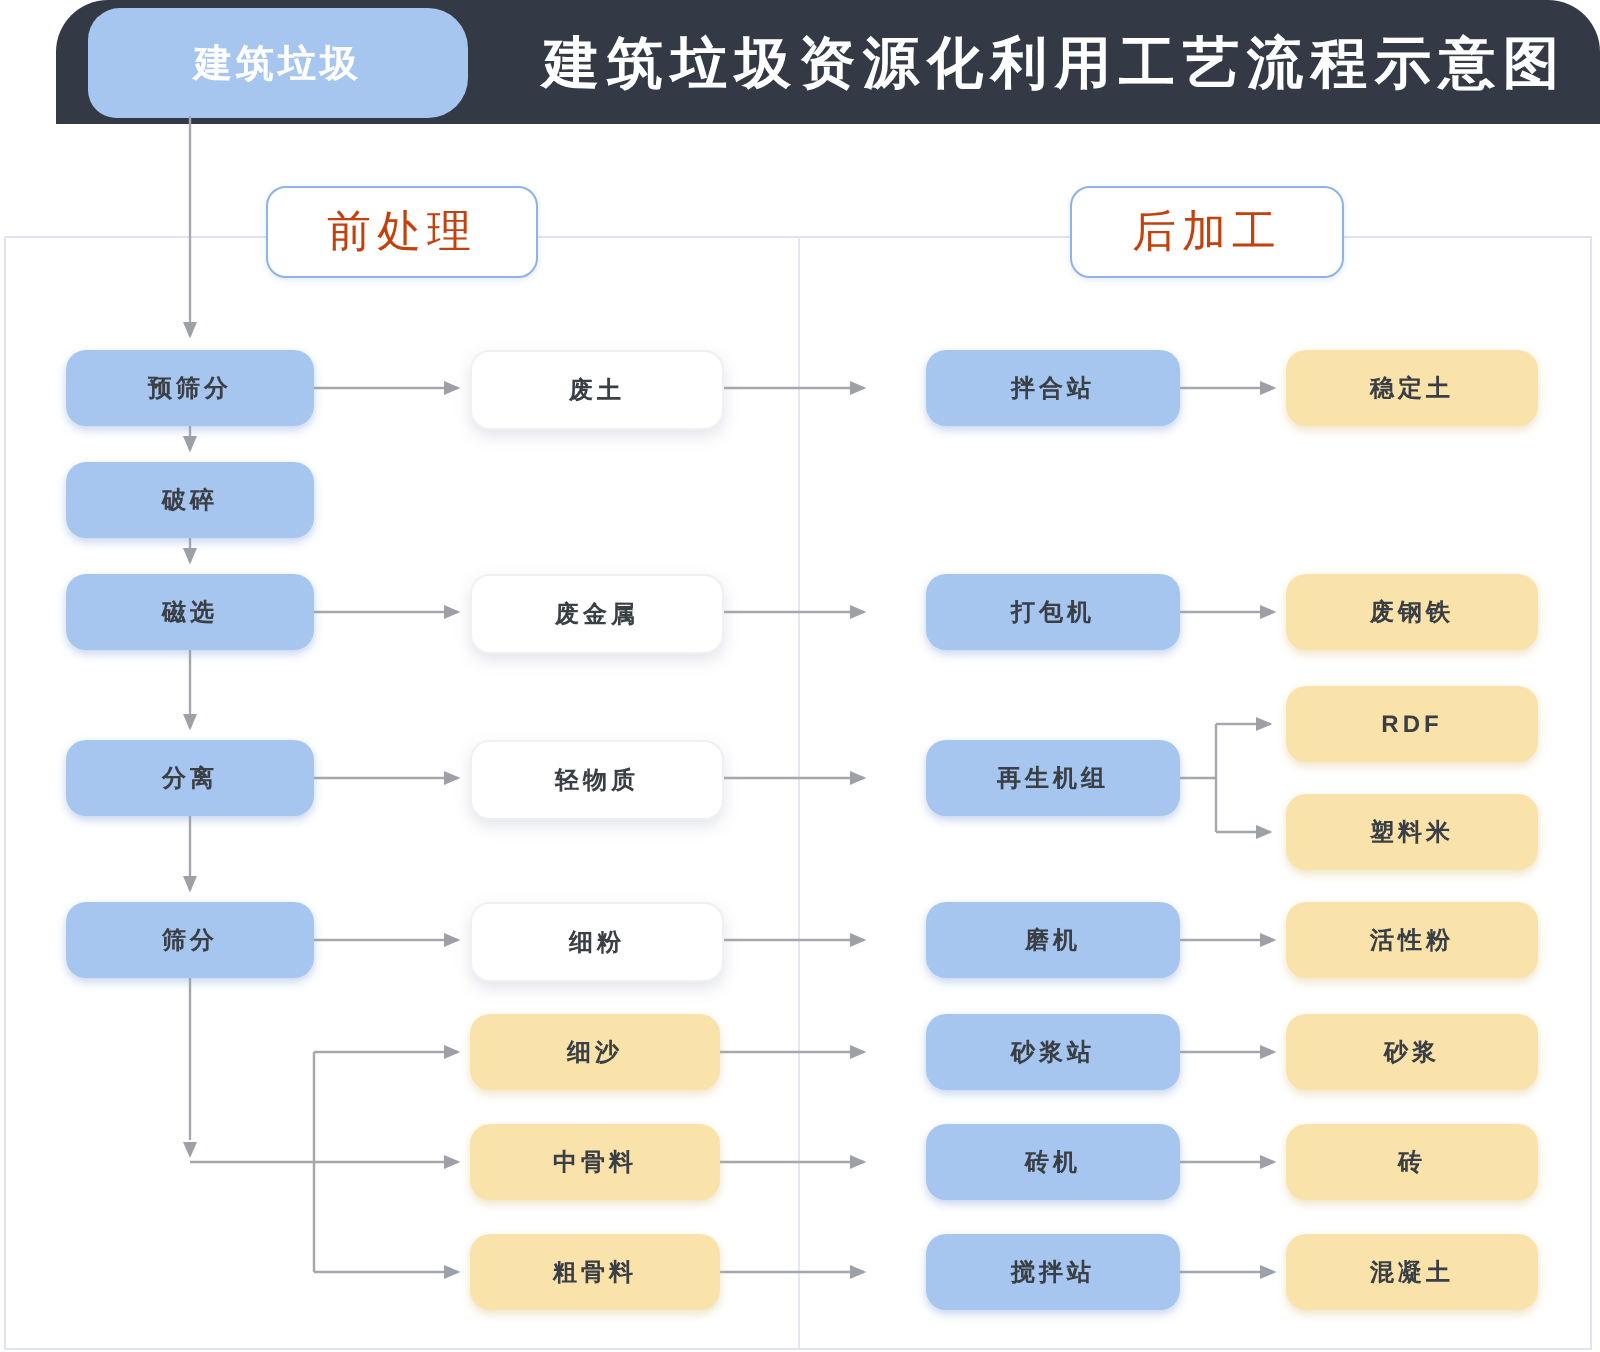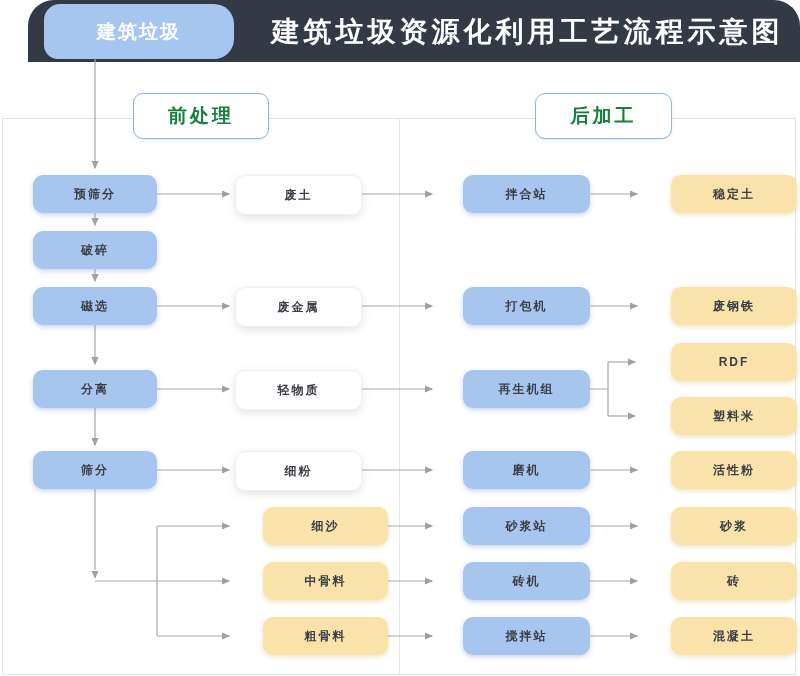--- a/index.html
+++ b/index.html
@@ -33,7 +33,7 @@
     position:absolute;height:44px;z-index:3;background:#ffffff;
     border:1px solid #8fb3e8;border-radius:10px;
     display:flex;align-items:center;justify-content:center;
-    color:#15803d;font-size:19px;font-weight:700;letter-spacing:3px;
+    color:#c2410c;font-size:22px;font-weight:400;letter-spacing:3px;
     box-shadow:0 1px 3px rgba(140,170,220,.25);
   }
   #label-pre{left:133px;top:93px;width:134px;}

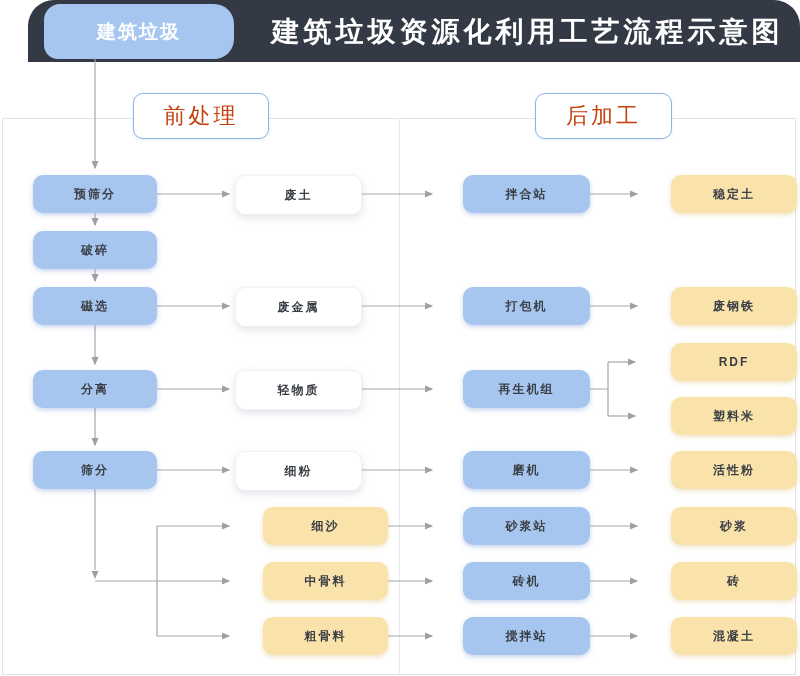--- a/index.html
+++ b/index.html
@@ -45,7 +45,7 @@
     font-size:12px;font-weight:700;color:#3a3e45;letter-spacing:2px;white-space:nowrap;
   }
   .node.blue{background:#a7c6ef;box-shadow:0 2px 5px rgba(130,160,215,.45);}
-  .node.yellow{background:#fae3ab;box-shadow:0 2px 5px rgba(216,186,112,.40);margin-left:28px;}
+  .node.yellow{background:#fae3ab;box-shadow:0 2px 5px rgba(216,186,112,.40);}
   .node.white{background:#ffffff;border:1px solid #f0f0f3;box-shadow:0 3px 8px rgba(160,165,185,.30);}
   .c1{left:33px;width:124px;}
   .c2{left:235px;width:125px;}

